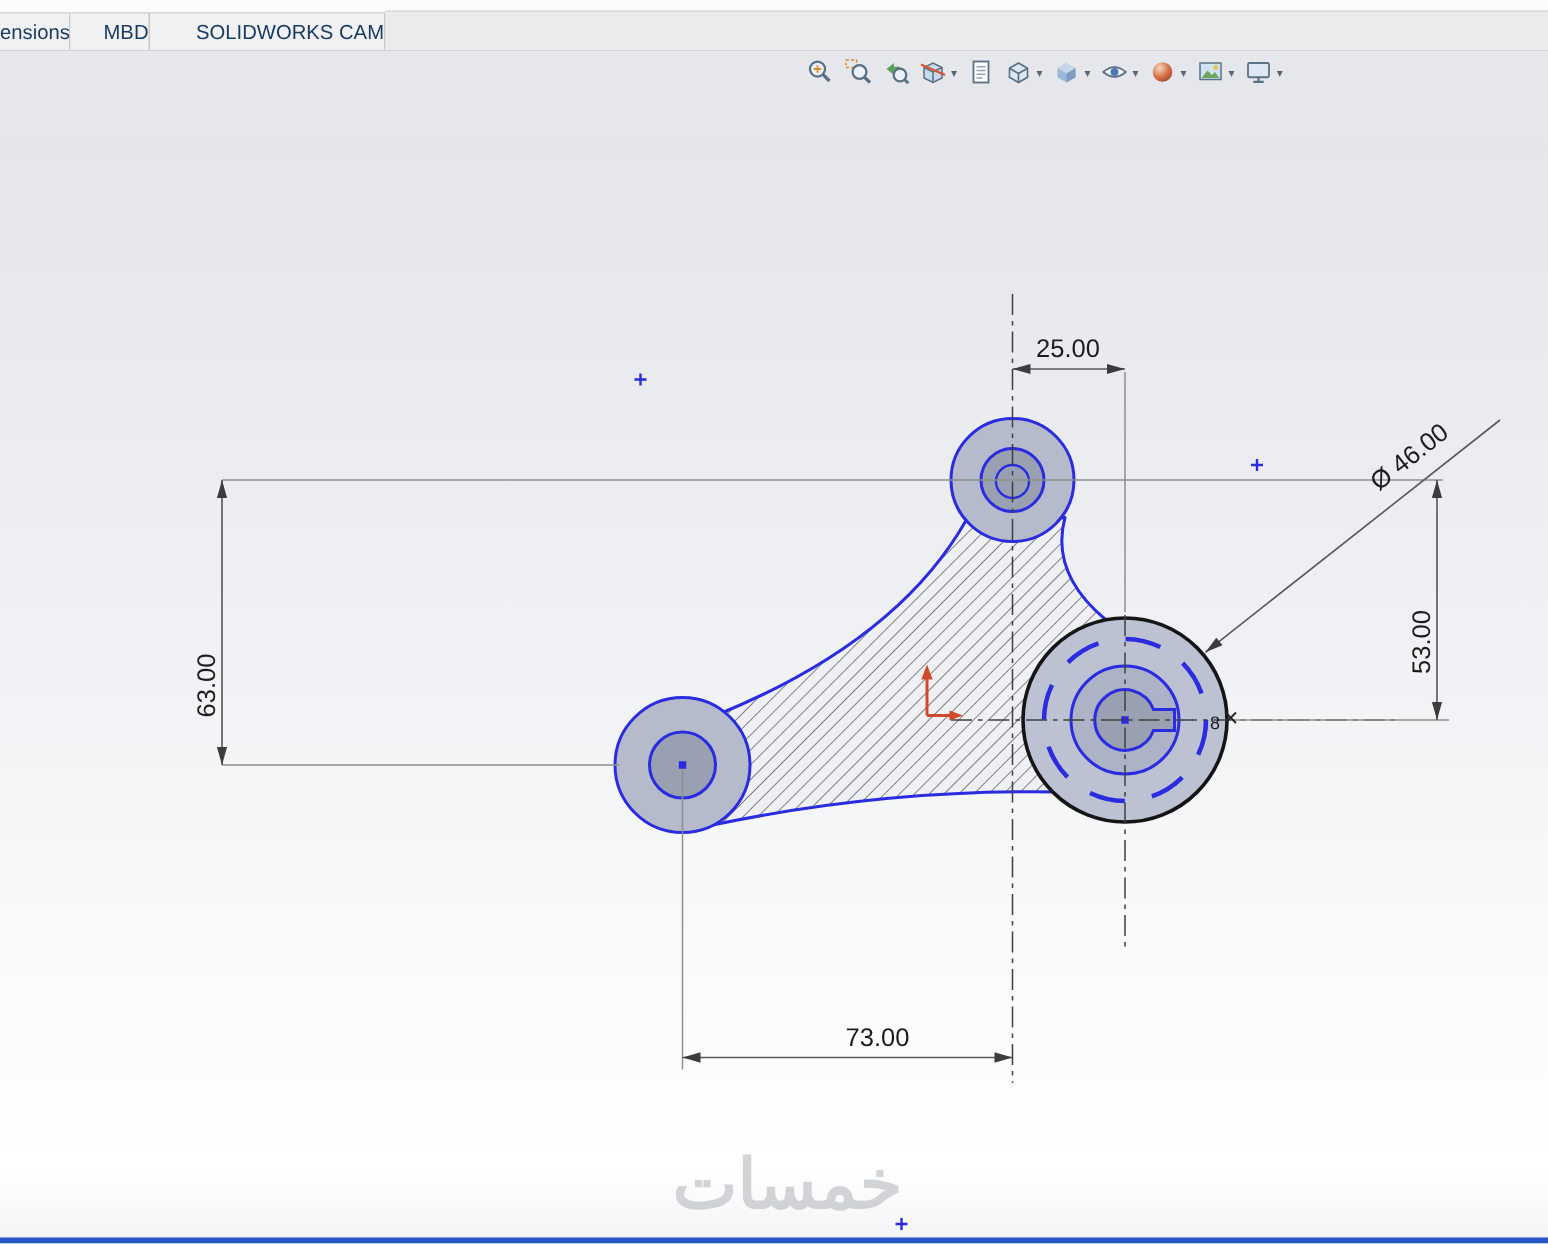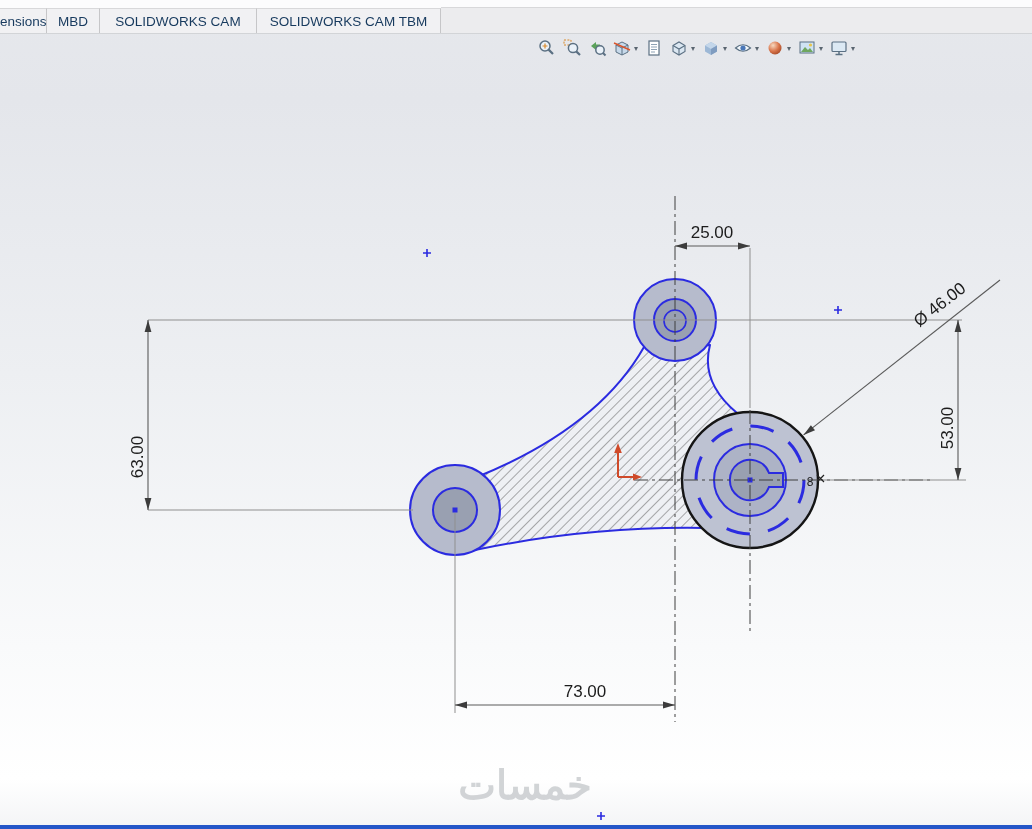--- a/index.html
+++ b/index.html
@@ -16,7 +16,7 @@
   .tab{
     height:25px;line-height:25px;background:#f1f1f3;border-right:1px solid #c6c6c8;
     border-top:1px solid #d8d8da;font-size:13.5px;color:#173a5e;white-space:nowrap;
-    box-sizing:border-box;text-align:center;overflow:hidden;cursor:pointer;
+    box-sizing:border-box;text-align:right;overflow:hidden;cursor:pointer;
   }
   .t0{width:47px}.t1{width:181px}.t2{width:53px}.t3{width:157px}.t4{width:184px}
   .tabs-filler{flex:1;height:25px;background:#ececee;border-top:1px solid #d8d8da}

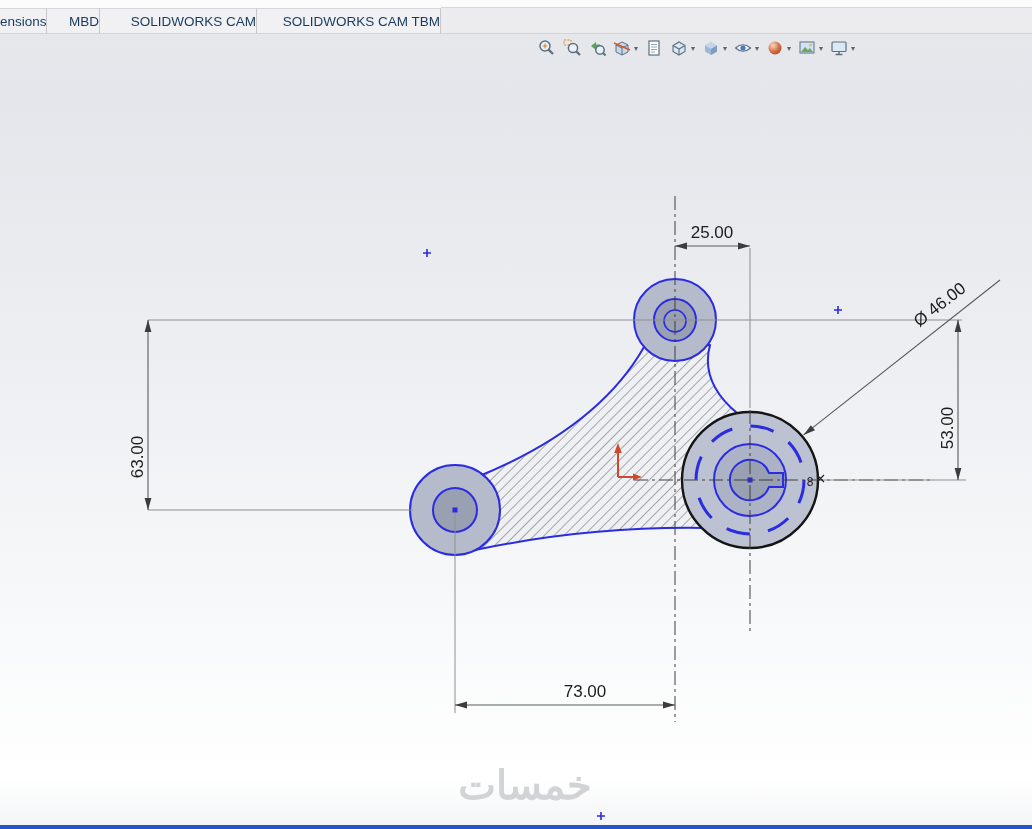--- a/index.html
+++ b/index.html
@@ -44,7 +44,6 @@
     <div class="tab t0">ensions</div>
     <div class="tab t2">MBD</div>
     <div class="tab t3">SOLIDWORKS CAM</div>
-    <div class="tab t4">SOLIDWORKS CAM TBM</div>
     <div class="tabs-filler"></div>
   </header>
 

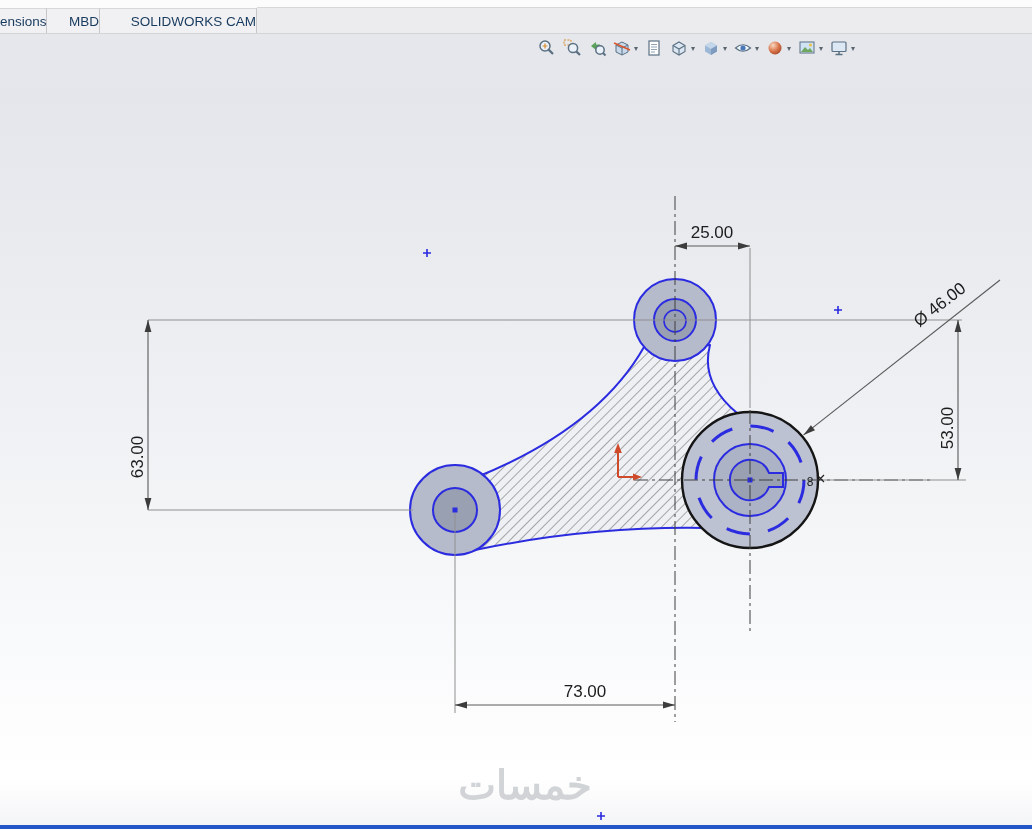--- a/index.html
+++ b/index.html
@@ -30,7 +30,7 @@
   .dimline{stroke:#5a5a5a;stroke-width:1.1}
   .watermark{
     position:absolute;left:420px;top:762px;width:210px;text-align:center;
-    font-size:40px;font-weight:bold;color:#c7cacd;z-index:2;direction:rtl;
+    font-size:46px;font-weight:bold;color:#c7cacd;z-index:2;direction:rtl;
     letter-spacing:1px;opacity:.8;user-select:none;
   }
   .bottombar{position:absolute;left:0;right:0;bottom:0;height:4px;background:#2456c8;z-index:6}

